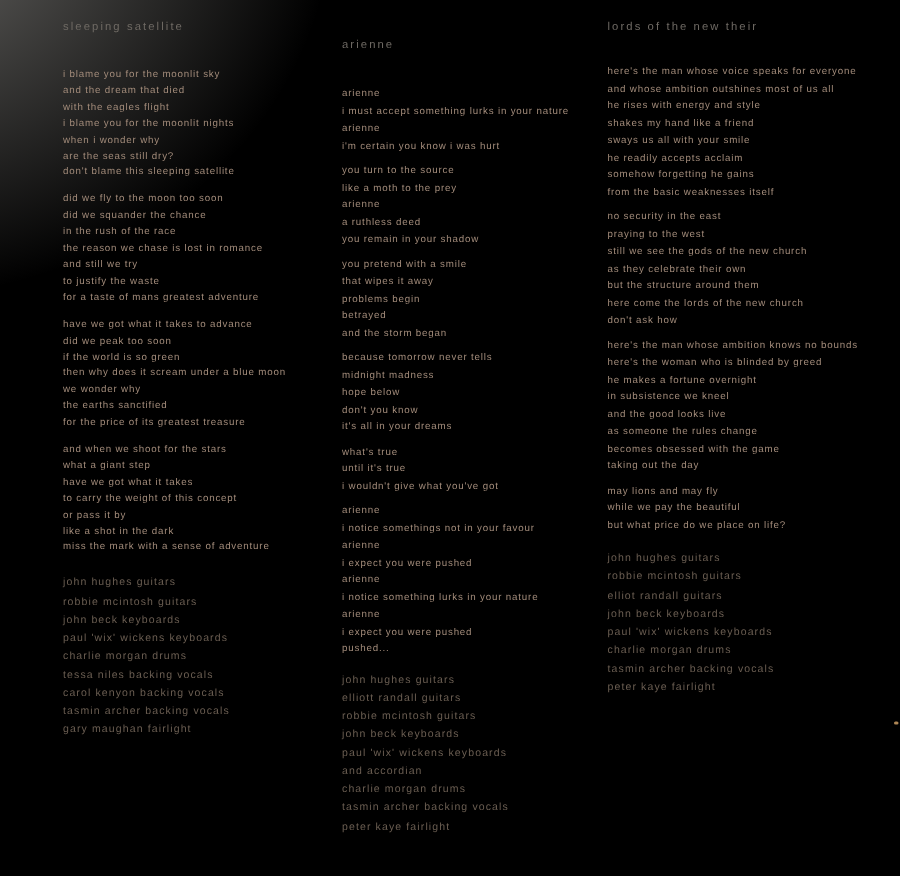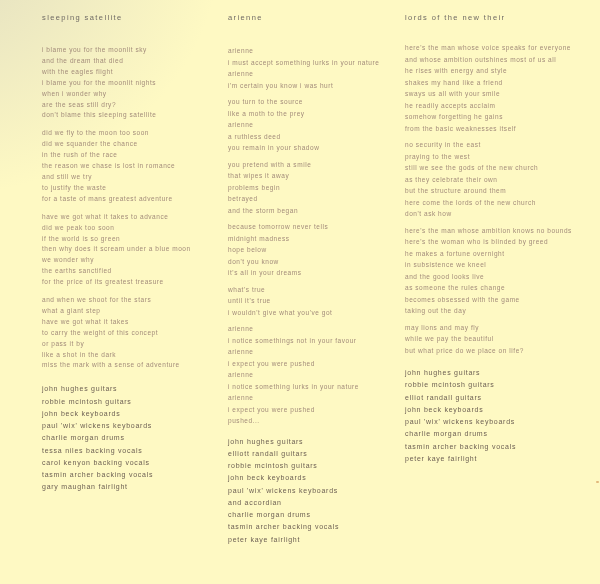--- a/index.html
+++ b/index.html
@@ -10,7 +10,7 @@
     overflow:hidden;
   }
   .page{
-    position:relative;width:600px;height:584px;background:#fef9c3;overflow:hidden;
+    position:relative;width:600px;height:584px;background:#000000;overflow:hidden;
   }
   
   .corner-shade{

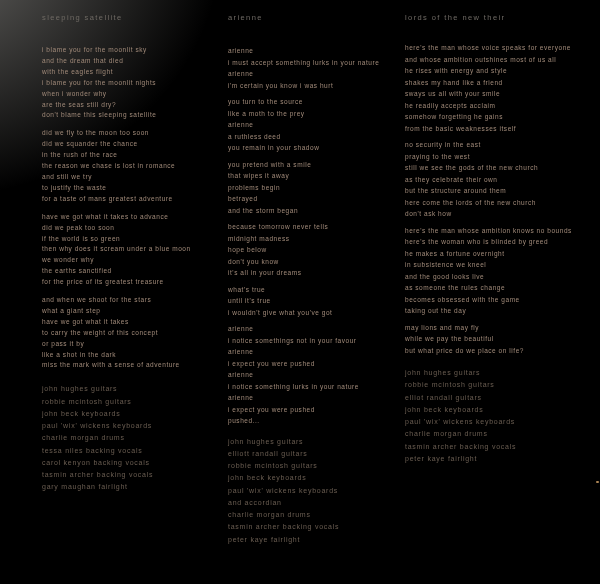--- a/index.html
+++ b/index.html
@@ -25,7 +25,7 @@
   }
   .col{position:absolute;top:13px;}
   .col-0{left:42px;width:186px;}
-  .col-1{left:228px;width:177px;}
+  .col-1{left:228px;width:177px;margin-top:12px;}
   .col-2{left:405px;width:196px;}
   .song-title{
     font-size:7.5px;line-height:9px;letter-spacing:1.4px;

